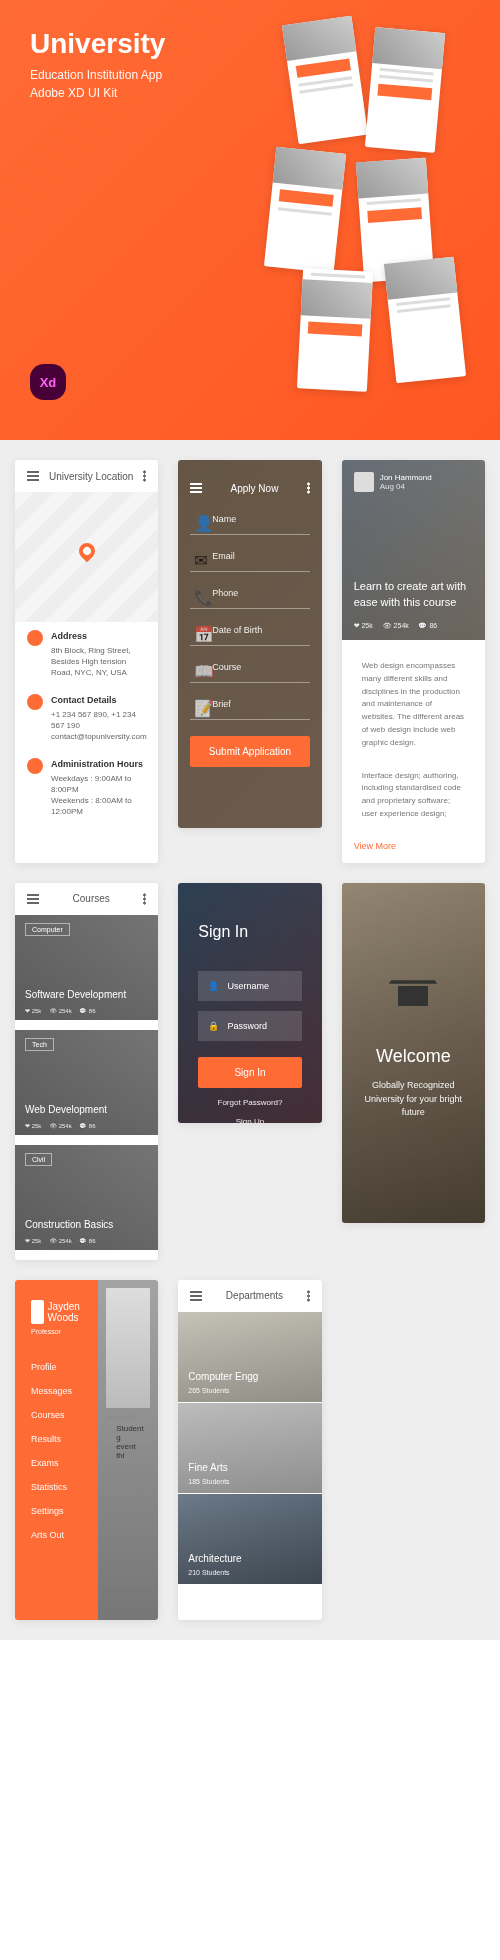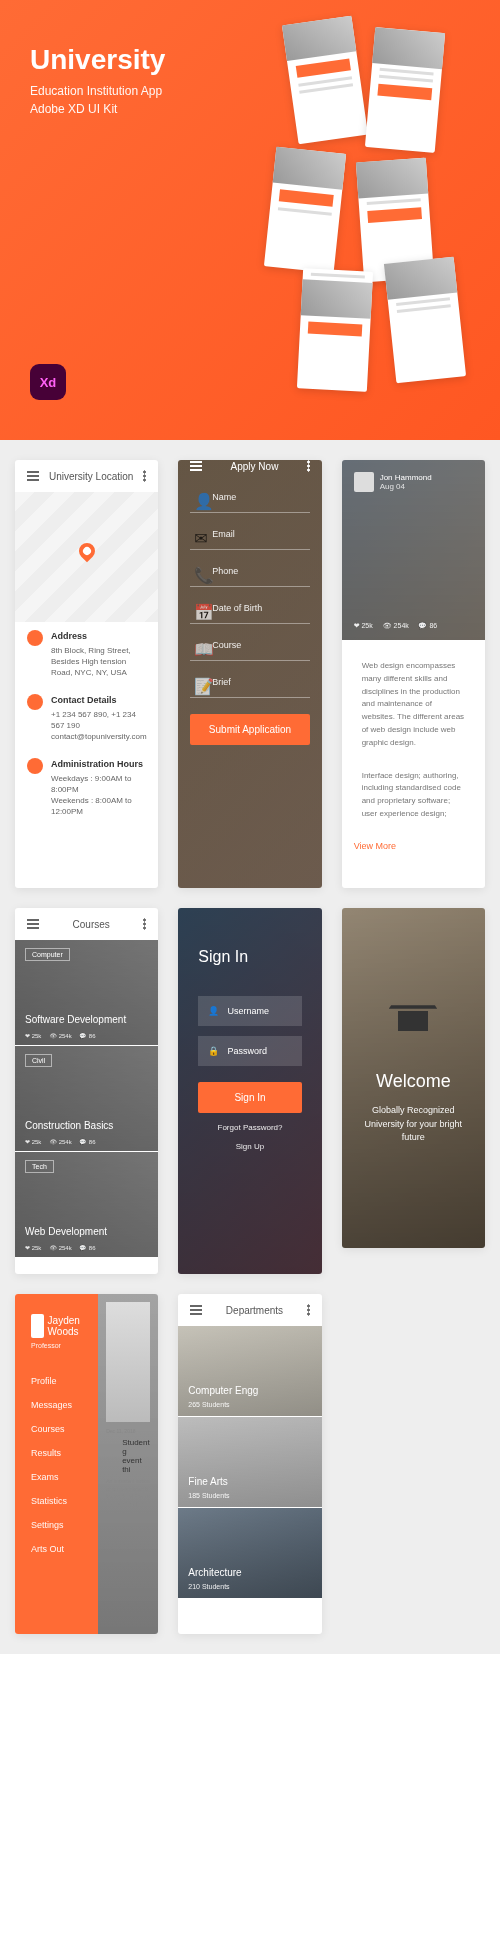--- a/index.html
+++ b/index.html
@@ -4,7 +4,7 @@
 <style>
 *{margin:0;padding:0;box-sizing:border-box;font-family:-apple-system,BlinkMacSystemFont,"Segoe UI",Arial,sans-serif}
 body{background:#fff;width:500px}
-.hero{background:linear-gradient(135deg,#ff6b35 0%,#ff5722 100%);height:440px;padding:44px 30px;position:relative;color:#fff}
+.hero{background:linear-gradient(135deg,#ff6b35 0%,#ff5722 100%);height:440px;padding:28px 30px;position:relative;color:#fff}
 .hero h1{font-size:28px;font-weight:600;margin-bottom:8px}
 .hero .sub{font-size:12px;opacity:.95;margin-bottom:4px}
 .hero .previews{position:absolute;right:10px;top:10px;width:280px;height:380px}

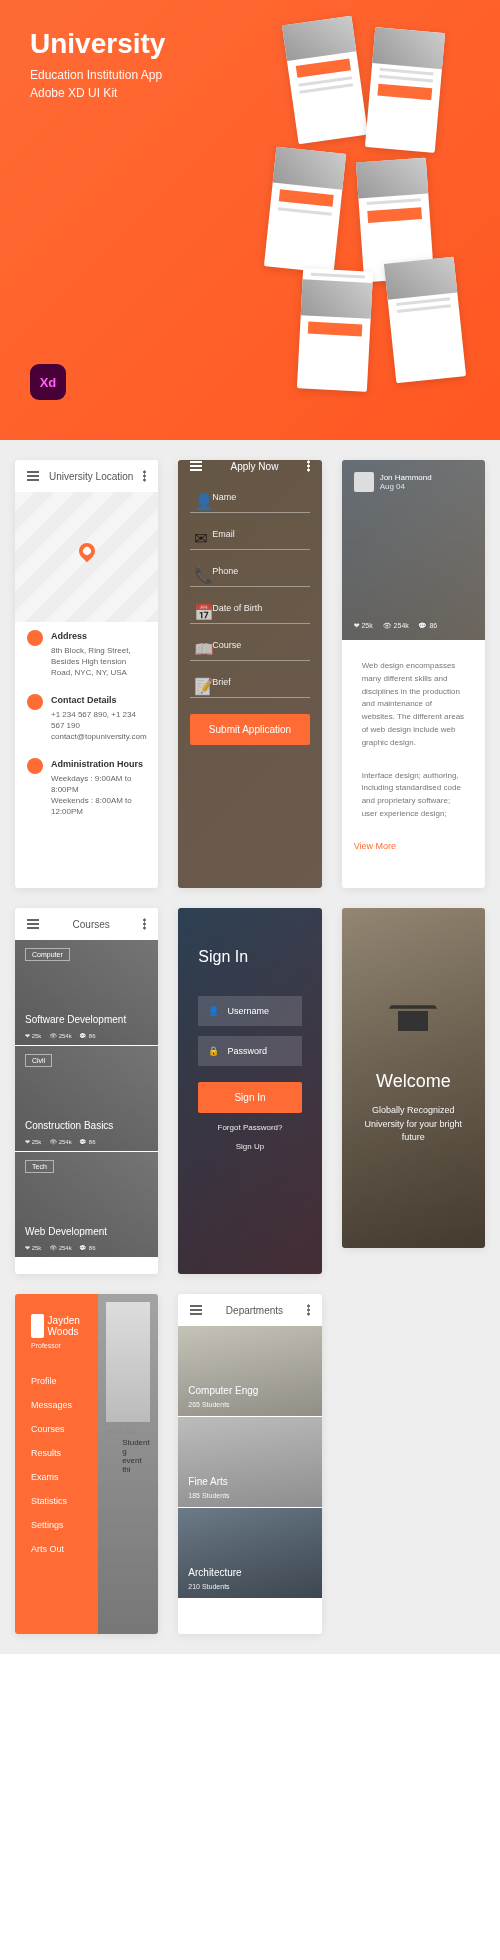--- a/index.html
+++ b/index.html
@@ -18,7 +18,7 @@
 .mini-top{height:30%;background:linear-gradient(45deg,#999,#ccc)}
 .mini-btn{height:12px;margin:6px 8px;background:#ff6b35}
 .mini-line{height:3px;margin:4px 8px;background:#ddd}
-.xd-badge{position:absolute;bottom:40px;left:30px;width:36px;height:36px;background:#470137;border-radius:9px;display:flex;align-items:center;justify-content:center;color:#ff61f6;font-weight:700;font-size:13px}
+.xd-badge{position:absolute;bottom:40px;left:30px;width:36px;height:36px;background:#470137;border-radius:14px;display:flex;align-items:center;justify-content:center;color:#ff61f6;font-weight:700;font-size:13px}
 .grid{background:#eee;padding:20px 15px;display:grid;grid-template-columns:1fr 1fr 1fr;gap:20px}
 .card{background:#fff;border-radius:3px;box-shadow:0 2px 10px rgba(0,0,0,.08);overflow:hidden;position:relative}
 .card-hdr{display:flex;align-items:center;justify-content:space-between;padding:10px 12px;font-size:10px;color:#555}

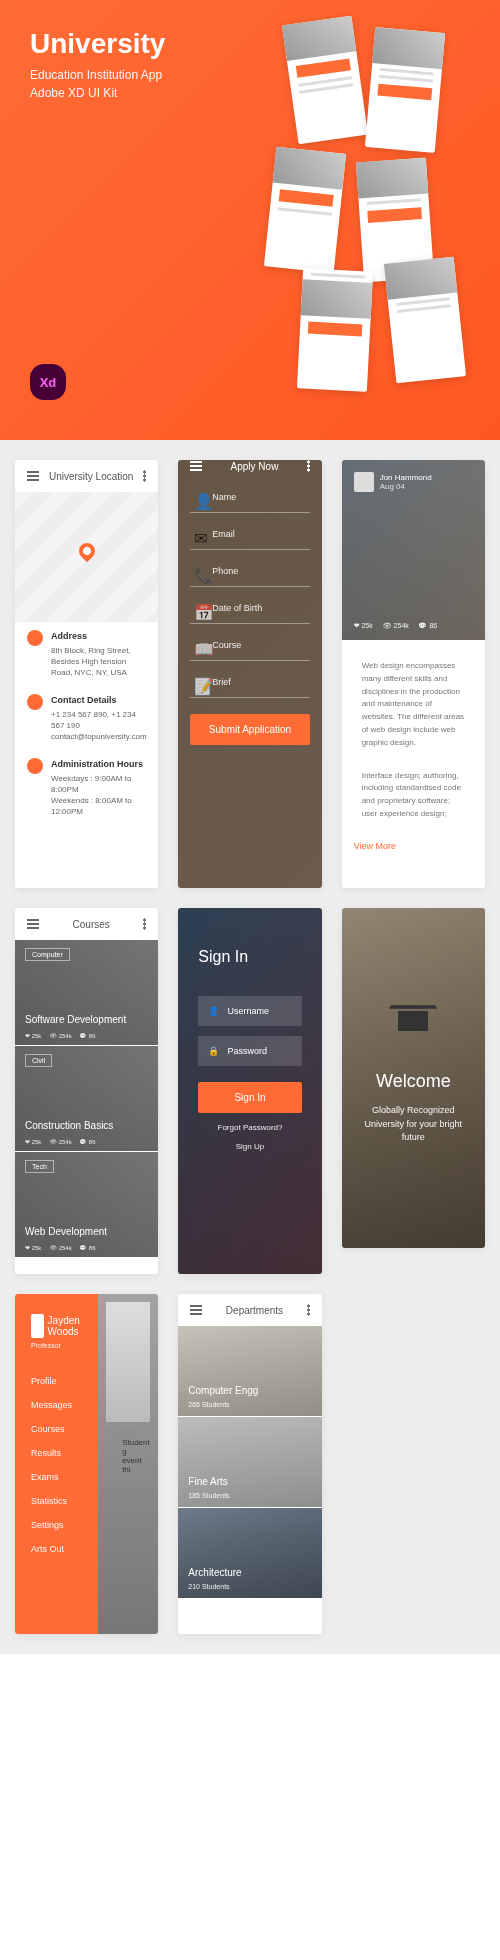--- a/index.html
+++ b/index.html
@@ -30,7 +30,7 @@
 .info-row{display:flex;gap:8px;padding:8px 12px;font-size:8px;color:#666;line-height:1.4}
 .info-icon{width:16px;height:16px;background:#ff6b35;border-radius:50%;flex-shrink:0}
 .info-title{color:#333;font-weight:600;font-size:9px;margin-bottom:2px}
-.apply{height:428px;background:linear-gradient(rgba(80,70,60,.65),rgba(80,70,60,.65)),linear-gradient(135deg,#8b7355,#a0826d);padding:0 12px}
+.apply{height:368px;background:linear-gradient(rgba(80,70,60,.65),rgba(80,70,60,.65)),linear-gradient(135deg,#8b7355,#a0826d);padding:22px 12px}
 .apply .card-hdr{padding:0 0 10px;color:#fff}
 .field{border-bottom:1px solid rgba(255,255,255,.4);padding:10px 4px;margin-bottom:6px;display:flex;align-items:center;gap:8px}
 .field-icon{width:10px;height:10px;opacity:.7}

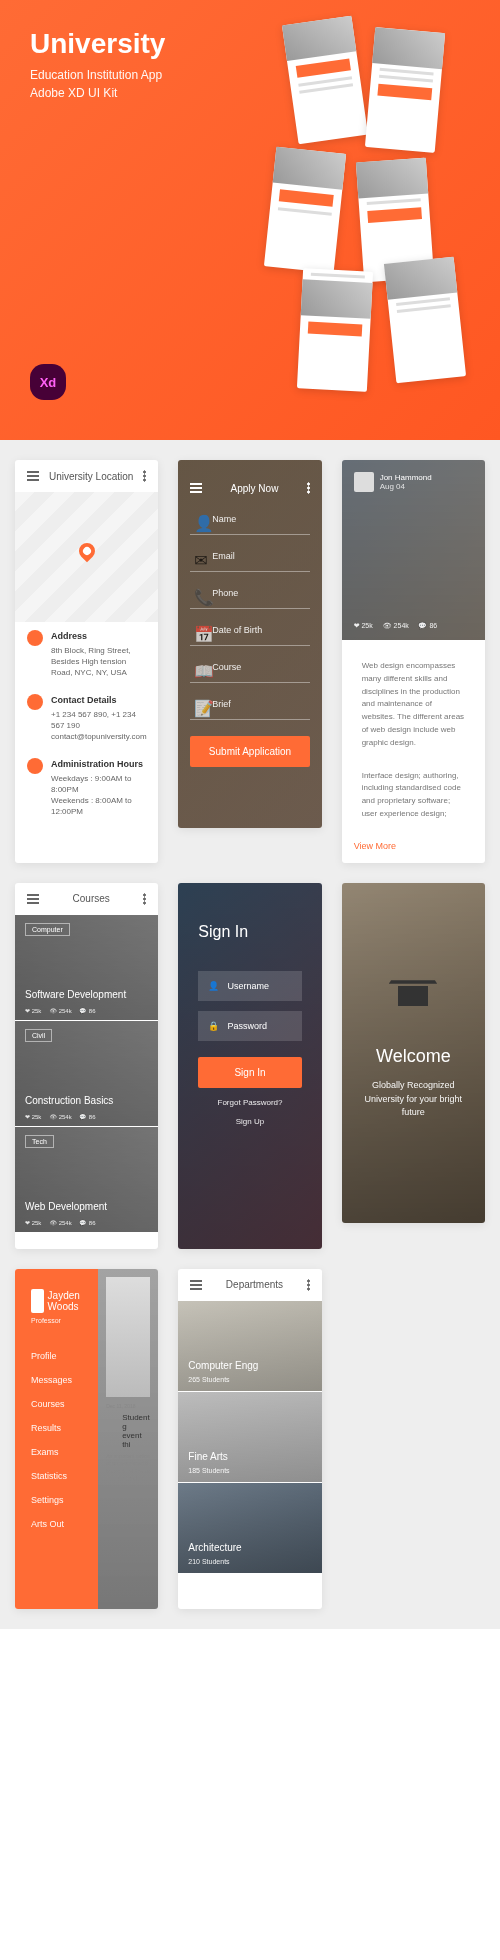--- a/index.html
+++ b/index.html
@@ -191,6 +191,7 @@
             <div style="opacity:.8">Aug 04</div>
           </div>
       </div>
+      <div class="detail-title">Learn to create art with ease with this course</div>
       <div class="stats">
         <span>❤ 25k</span>
           <span>👁 254k</span>

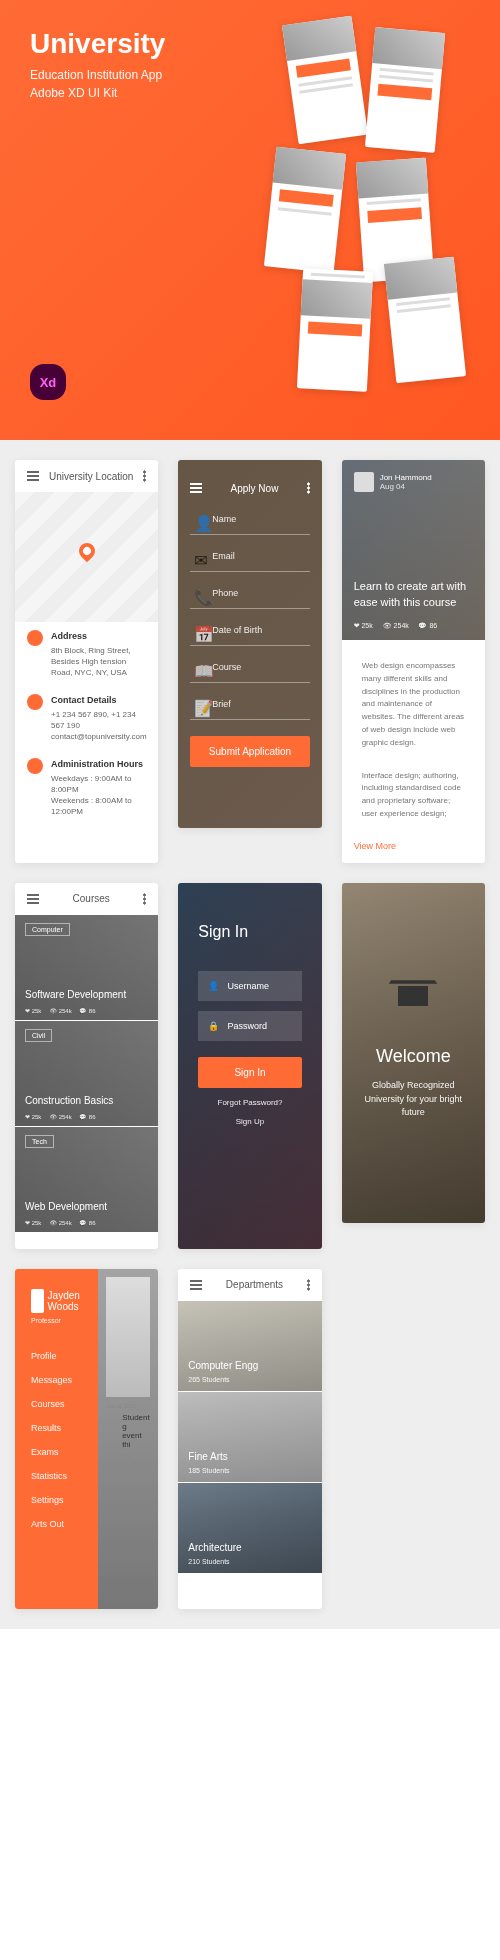--- a/index.html
+++ b/index.html
@@ -47,7 +47,7 @@
 .course-tag{position:absolute;top:8px;left:10px;font-size:7px;padding:2px 6px;border:1px solid rgba(255,255,255,.5)}
 .course-name{position:absolute;bottom:20px;left:10px;font-size:10px;font-weight:500}
 .course-stats{position:absolute;bottom:6px;left:10px;font-size:6px;display:flex;gap:8px;opacity:.85}
-.signin{height:366px;background:linear-gradient(rgba(0,0,0,.4),rgba(0,0,0,.5)),linear-gradient(135deg,#4a6b8a,#8a5a6b);padding:40px 20px;color:#fff}
+.signin{height:240px;background:linear-gradient(rgba(0,0,0,.4),rgba(0,0,0,.5)),linear-gradient(135deg,#4a6b8a,#8a5a6b);padding:40px 20px;color:#fff}
 .signin h2{font-size:16px;font-weight:400;margin-bottom:30px}
 .input-box{background:rgba(255,255,255,.15);padding:10px;margin-bottom:10px;display:flex;align-items:center;gap:8px;font-size:9px}
 .link-small{text-align:center;font-size:8px;margin-top:10px;opacity:.9}

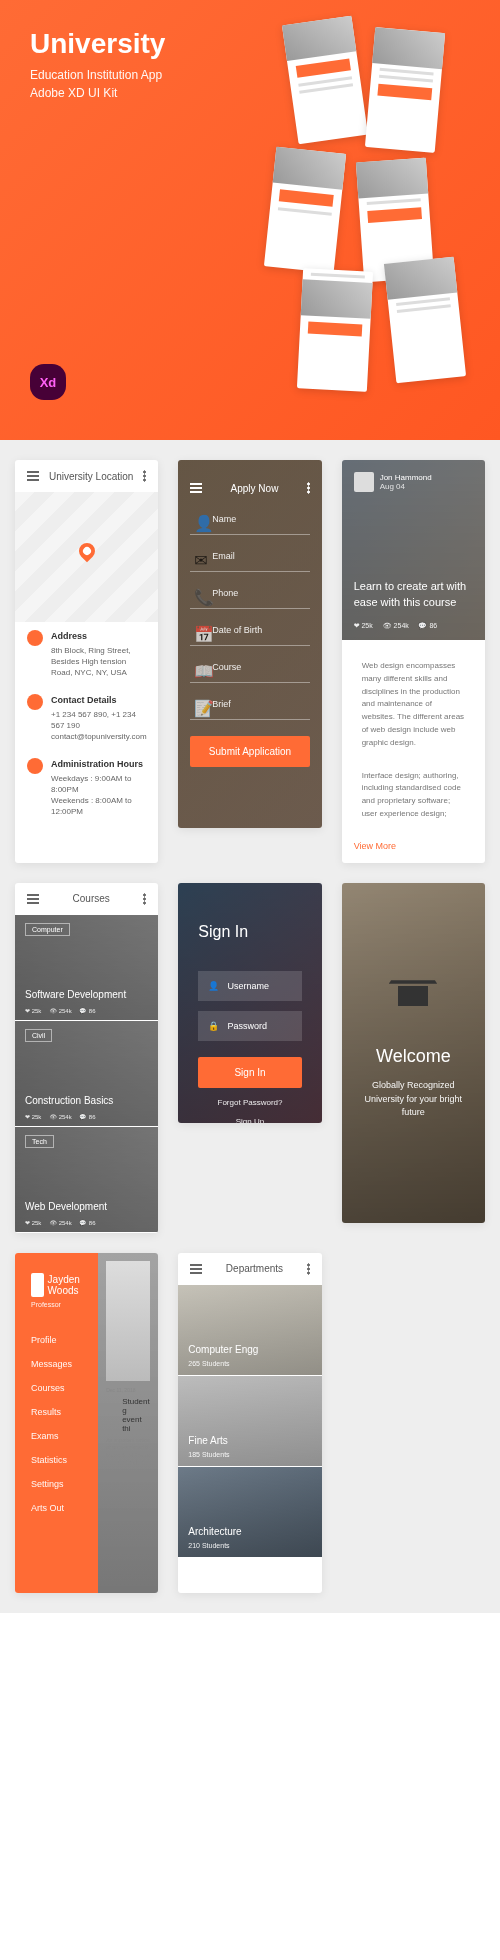--- a/index.html
+++ b/index.html
@@ -43,7 +43,7 @@
 .stats{position:absolute;bottom:10px;left:12px;font-size:7px;display:flex;gap:10px;opacity:.9}
 .body-text{padding:20px;font-size:8px;color:#777;line-height:1.6}
 .view-more{padding:0 12px 12px;font-size:9px;color:#ff6b35}
-.course-item{height:105px;background:linear-gradient(rgba(0,0,0,.25),rgba(0,0,0,.4)),linear-gradient(135deg,#888,#aaa);position:relative;color:#fff;margin-bottom:1px}
+.course-item{height:105px;background:linear-gradient(rgba(0,0,0,.25),rgba(0,0,0,.4)),linear-gradient(135deg,#888,#aaa);position:relative;color:#fff;margin-bottom:10px}
 .course-tag{position:absolute;top:8px;left:10px;font-size:7px;padding:2px 6px;border:1px solid rgba(255,255,255,.5)}
 .course-name{position:absolute;bottom:20px;left:10px;font-size:10px;font-weight:500}
 .course-stats{position:absolute;bottom:6px;left:10px;font-size:6px;display:flex;gap:8px;opacity:.85}

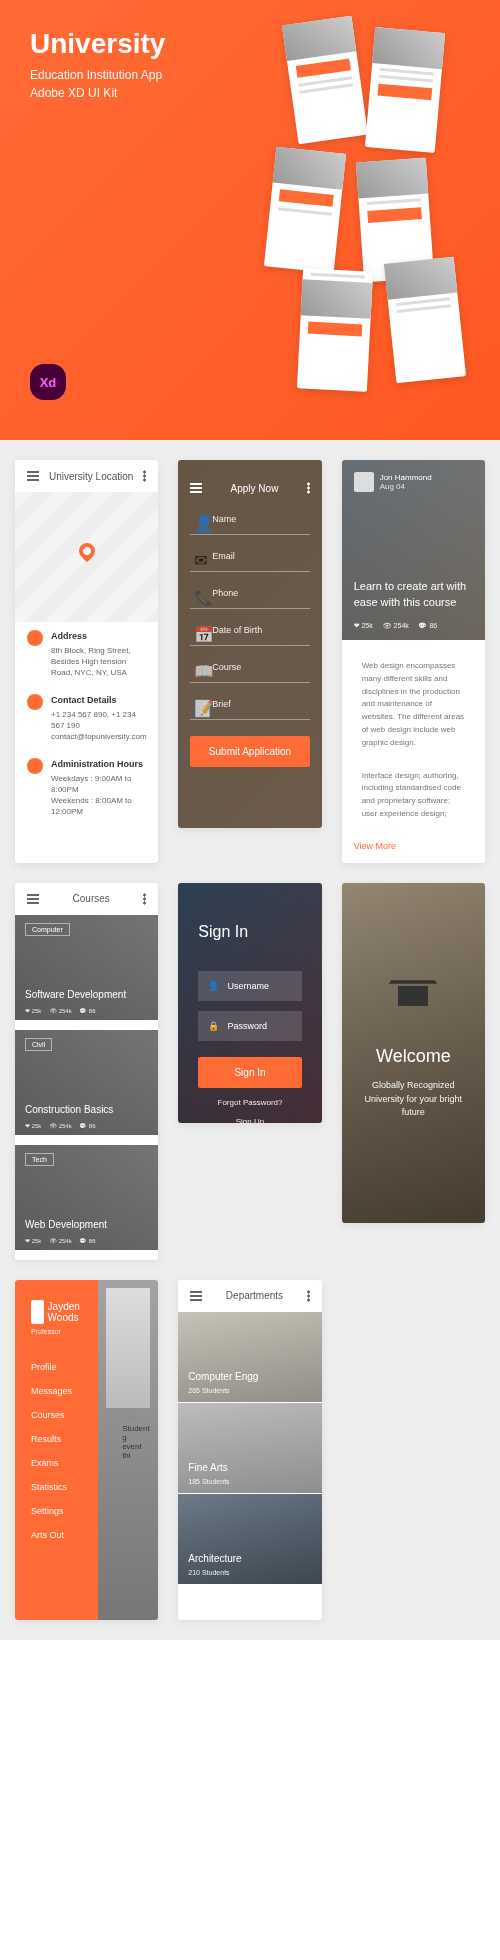--- a/index.html
+++ b/index.html
@@ -219,8 +219,8 @@
         </div>
     </div>
     <div class="course-item">
-      <span class="course-tag">Civil</span>
-      <div class="course-name">Construction Basics</div>
+      <span class="course-tag">Tech</span>
+      <div class="course-name">Web Development</div>
       <div class="course-stats">
           <span>❤ 25k</span>
           <span>👁 254k</span>
@@ -228,8 +228,8 @@
         </div>
     </div>
     <div class="course-item">
-      <span class="course-tag">Tech</span>
-      <div class="course-name">Web Development</div>
+      <span class="course-tag">Civil</span>
+      <div class="course-name">Construction Basics</div>
       <div class="course-stats">
           <span>❤ 25k</span>
           <span>👁 254k</span>

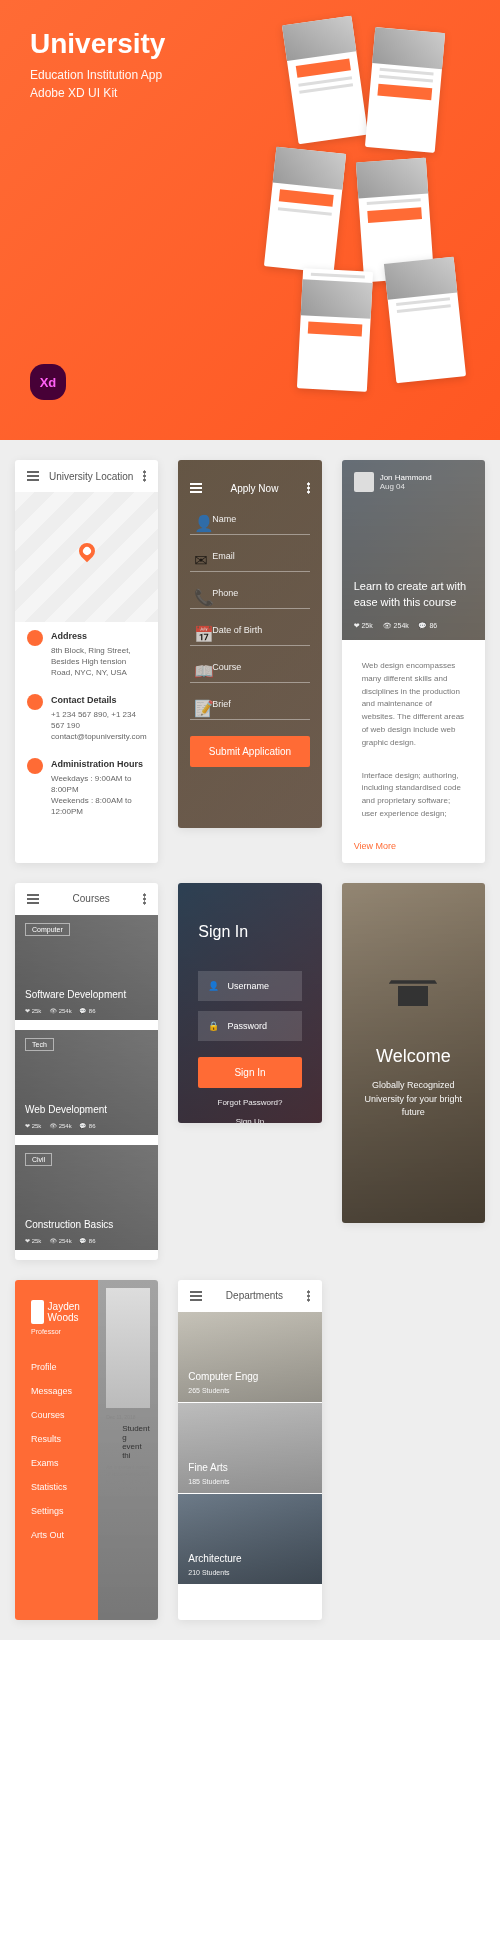--- a/index.html
+++ b/index.html
@@ -278,7 +278,7 @@
     <div class="drawer-bg">
       <div style="height:120px;background:linear-gradient(#ddd,#bbb);margin-bottom:6px"></div>
       <div style="font-size:5px;color:#888">Dec 11, 2018</div>
-      <div style="font-size:8px;color:#333;margin:4px 16px">Student g event thi</div>
+      <div style="font-size:8px;color:#333;margin:4px 10px">Student g event thi</div>
       <div style="font-size:5px;color:#888;line-height:1.5">An important notion of acc developed th the south, al France and C primarily Ital</div>
     </div>
   </div>

